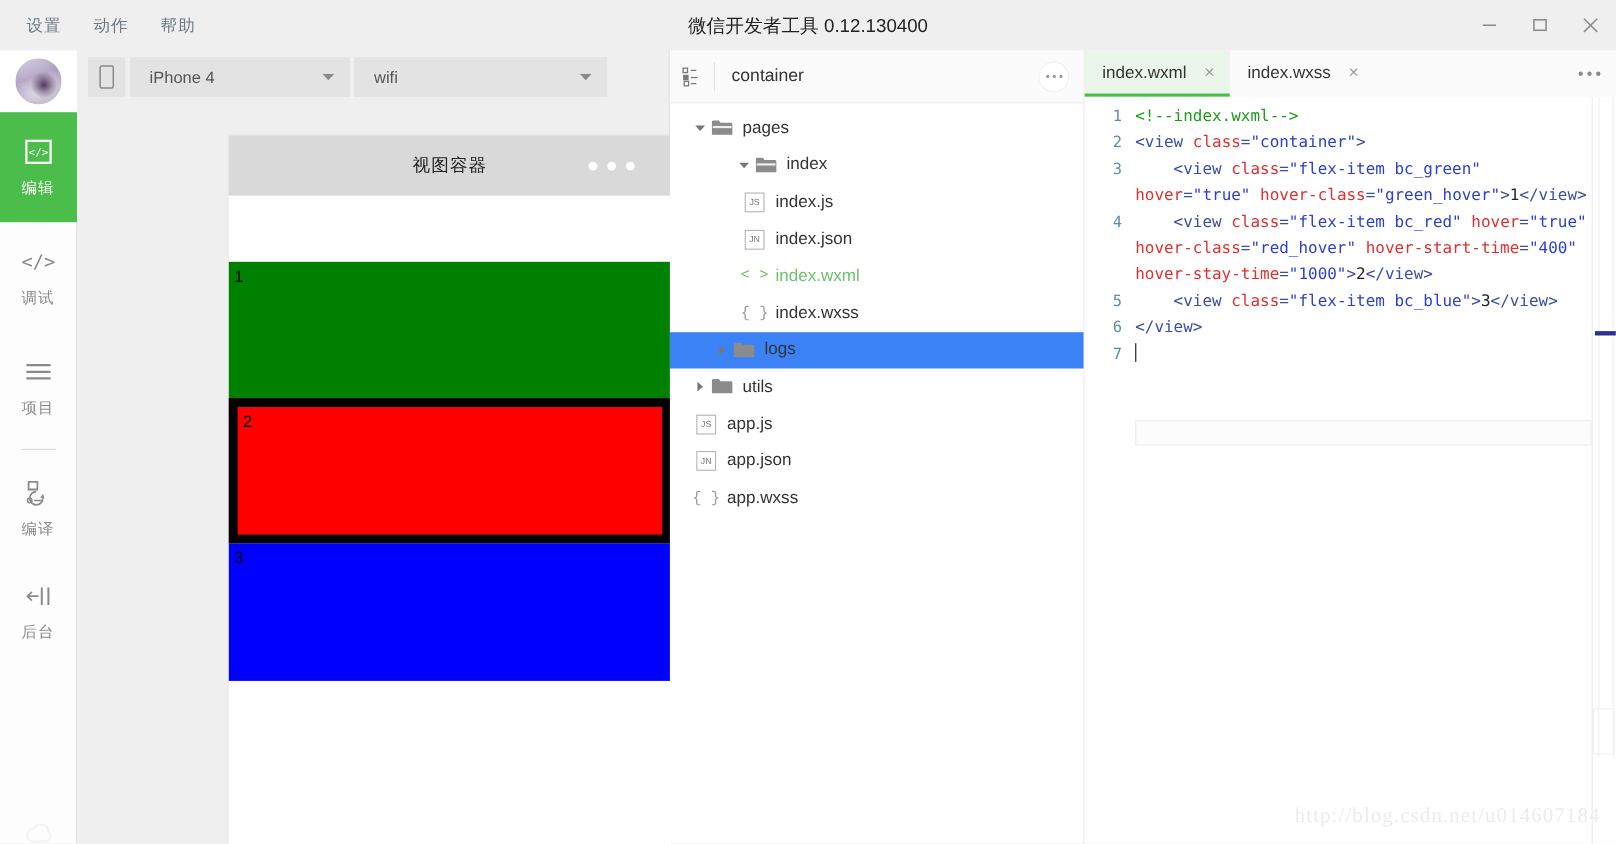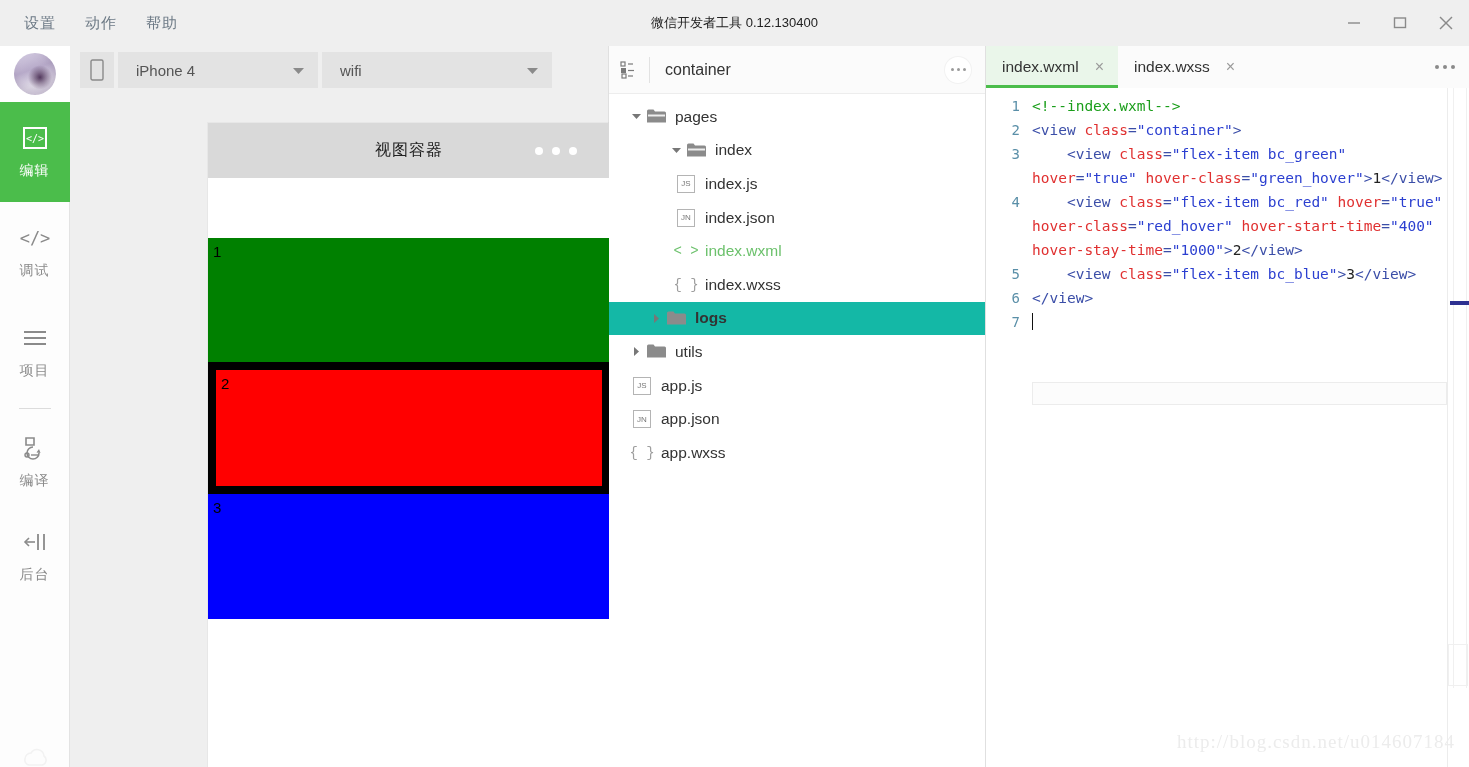--- a/index.html
+++ b/index.html
@@ -25,7 +25,7 @@
   .app-title {
     position: absolute; left: 0; right: 0; top: 0; height: 46px;
     display: flex; align-items: center; justify-content: center;
-    font-size: 13px; color: #222; pointer-events: none;
+    font-size: 17px; color: #222; pointer-events: none;
   }
   .win-controls {
     position: absolute; right: 0; top: 0; height: 46px;

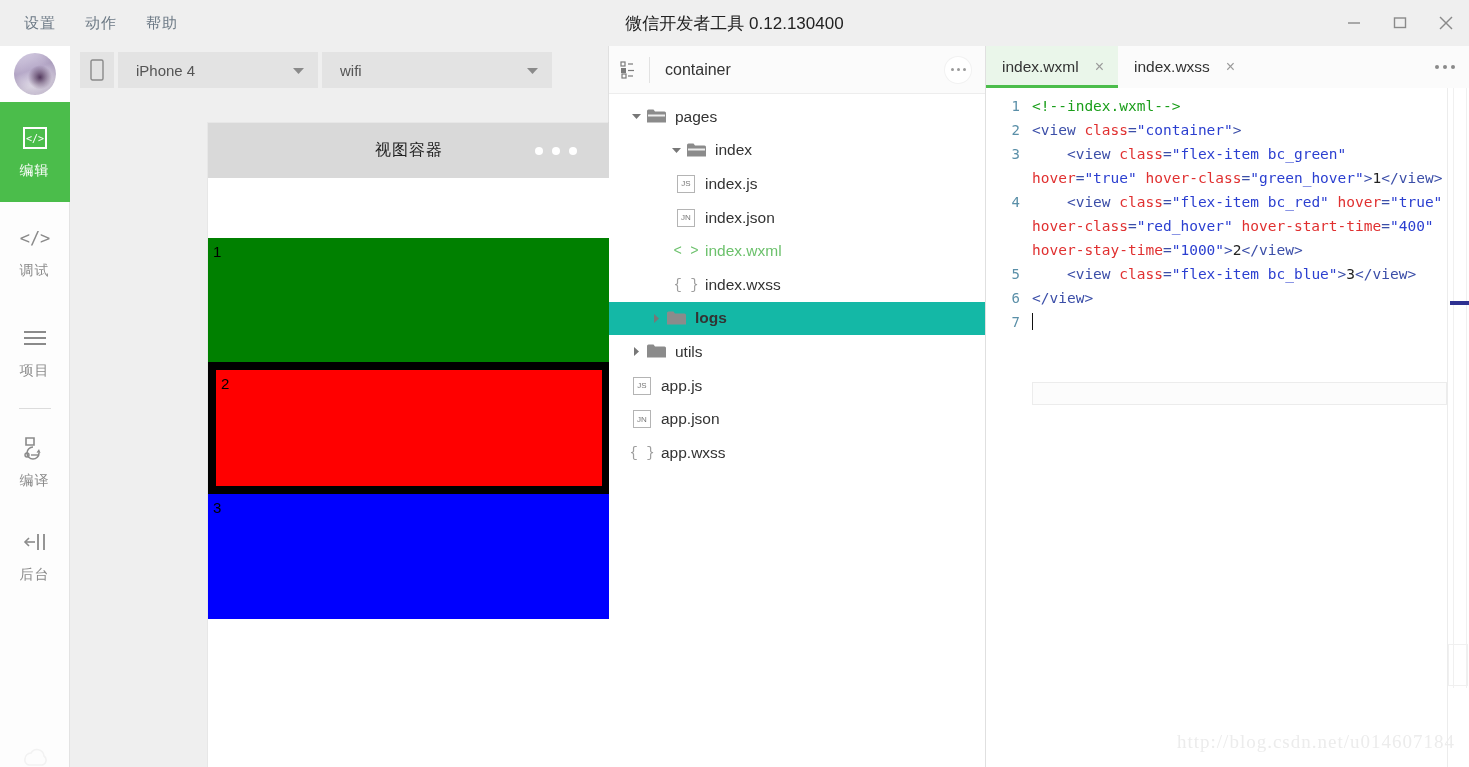--- a/index.html
+++ b/index.html
@@ -137,7 +137,7 @@
     height: 33.6px; display: flex; align-items: center; cursor: default;
     font-size: 15.5px; color: #333;
   }
-  .tree-row.selected { background: #14b8a6; font-weight: bold; }
+  .tree-row.selected { background: #3b82f6; }
   .tree-row .twisty { width: 14px; display: flex; align-items: center; justify-content: center; }
   .tree-row .ficon { width: 26px; display: flex; align-items: center; justify-content: center; }
   .tree-row .fname { padding-left: 6px; }

